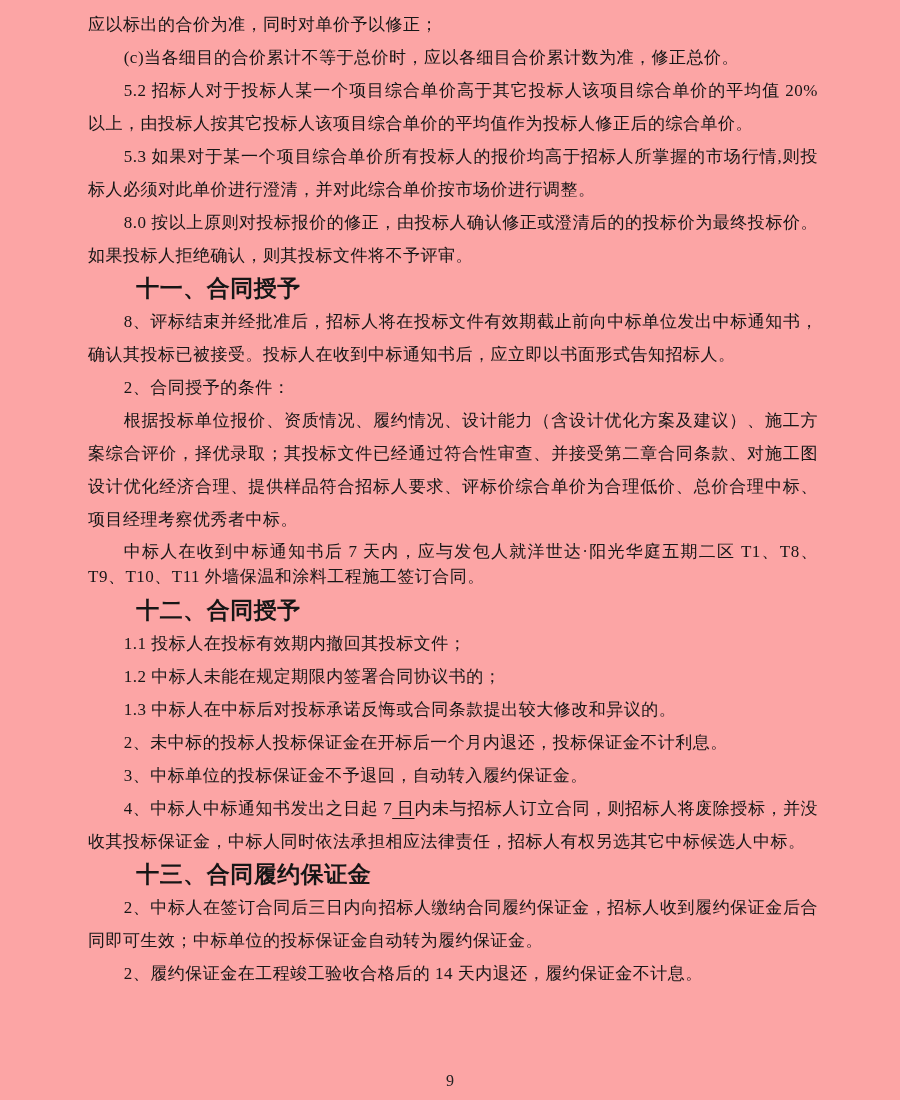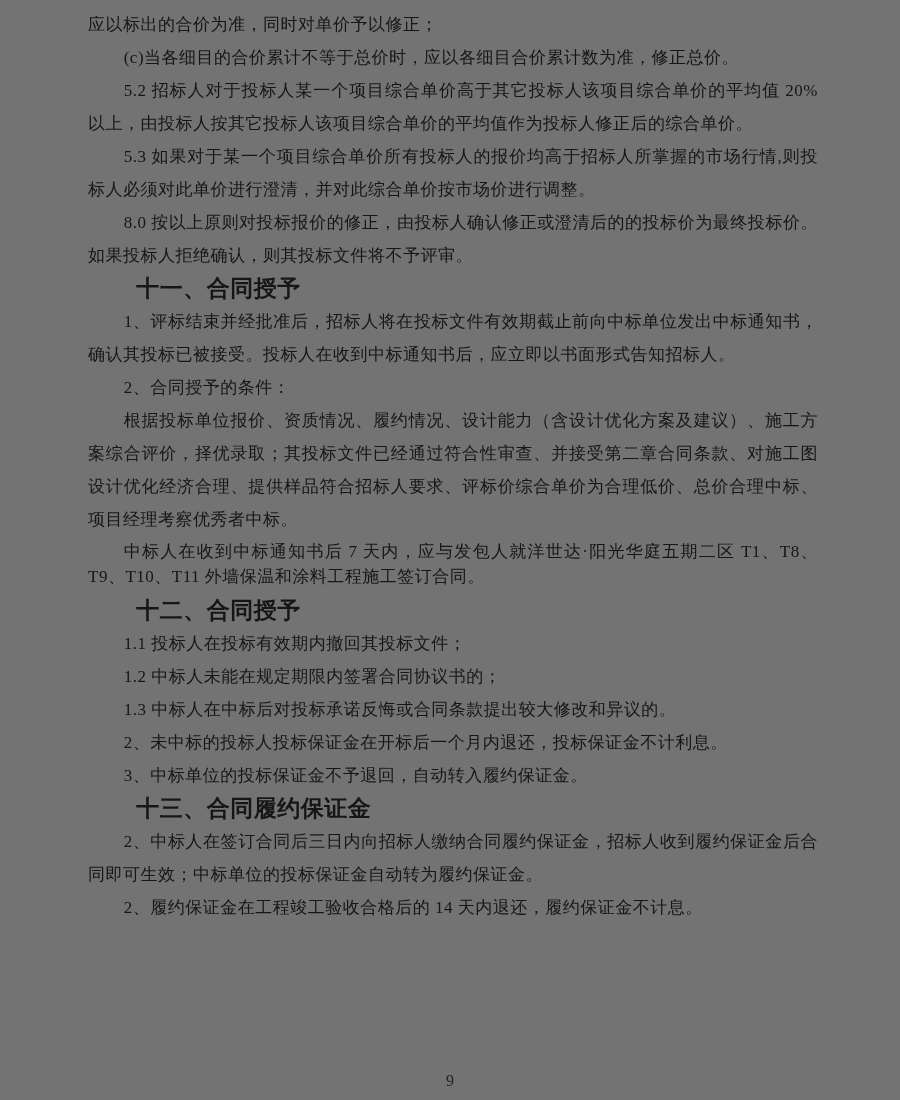--- a/index.html
+++ b/index.html
@@ -12,7 +12,7 @@
     width: 900px;
     height: 1100px;
     margin: 0 auto;
-    background: #737373;
+    background: #fca5a5;
     color: #161616;
     font-family: "Liberation Serif", "DejaVu Serif", serif;
     box-sizing: border-box;

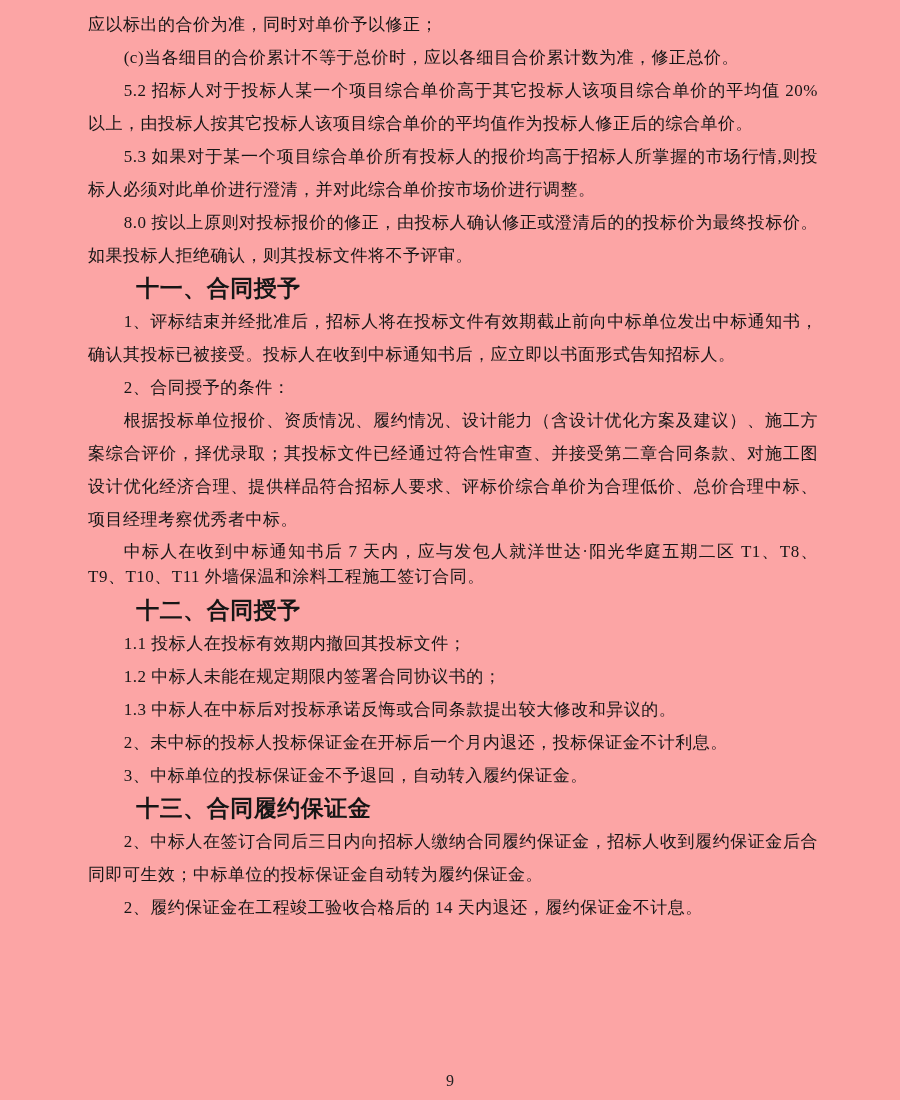--- a/index.html
+++ b/index.html
@@ -70,7 +70,7 @@
       <p class="para indent"><span>5.3 如果对于某一个项目综合单价所有投标人的报价均高于招标人所掌握的市场行情,则投标人必须对此单价进行澄清，并对此综合单价按市场价进行调整。</span></p>
       <p class="para indent"><span>8.0 按以上原则对投标报价的修正，由投标人确认修正或澄清后的的投标价为最终投标价。如果投标人拒绝确认，则其投标文件将不予评审。</span></p>
       <p class="heading">十一、合同授予</p>
-      <p class="para indent"><span>1、评标结束并经批准后，招标人将在投标文件有效期截止前向中标单位发出中标通知书，确认其投标已被接受。投标人在收到中标通知书后，应立即以书面形式告知招标人。</span></p>
+      <p class="para indent"><span>8、评标结束并经批准后，招标人将在投标文件有效期截止前向中标单位发出中标通知书，确认其投标已被接受。投标人在收到中标通知书后，应立即以书面形式告知招标人。</span></p>
       <p class="para indent"><span>2、合同授予的条件：</span></p>
       <p class="para indent"><span>根据投标单位报价、资质情况、履约情况、设计能力（含设计优化方案及建议）、施工方案综合评价，择优录取；其投标文件已经通过符合性审查、并接受第二章合同条款、对施工图设计优化经济合理、提供样品符合招标人要求、评标价综合单价为合理低价、总价合理中标、项目经理考察优秀者中标。</span></p>
       <p class="para indent tight"><span>中标人在收到中标通知书后 7 天内，应与发包人就洋世达·阳光华庭五期二区 T1、T8、T9、T10、T11 外墙保温和涂料工程施工签订合同。</span></p>

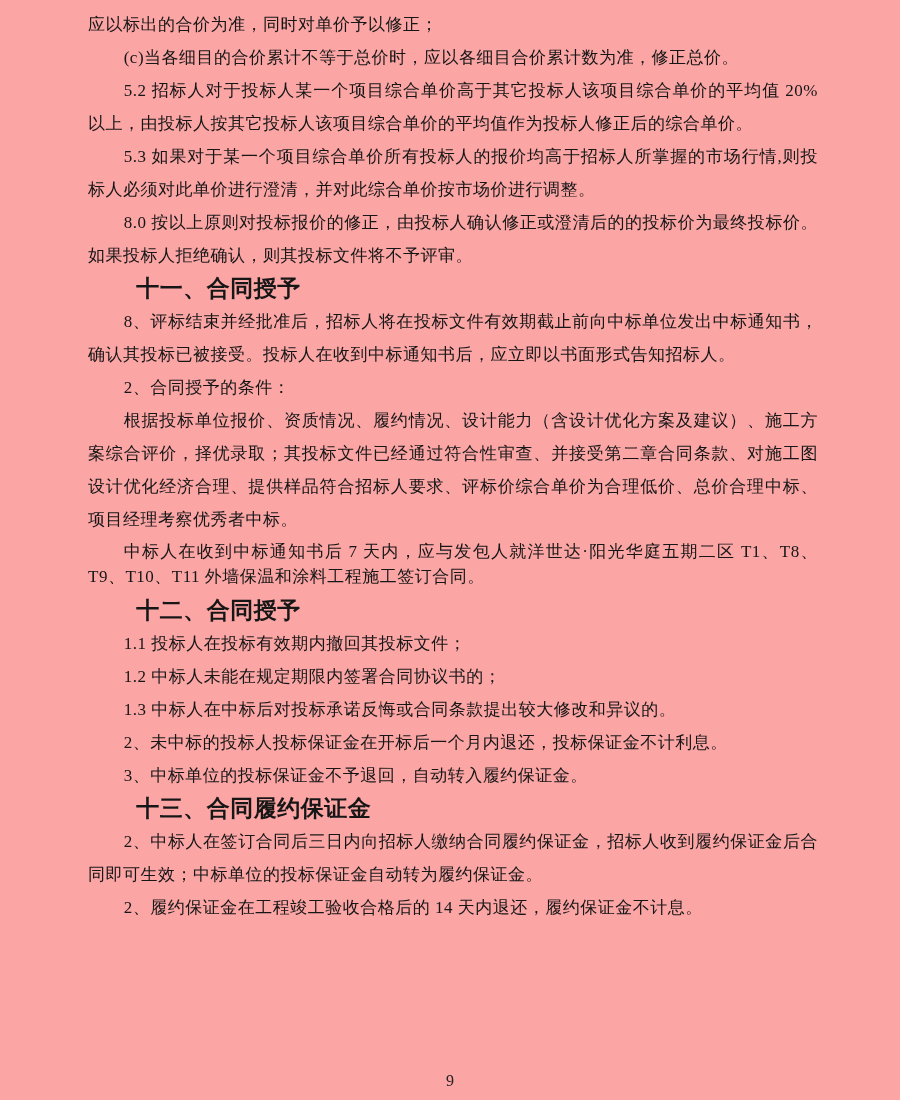--- a/index.html
+++ b/index.html
@@ -80,6 +80,7 @@
       <p class="para indent"><span>1.3 中标人在中标后对投标承诺反悔或合同条款提出较大修改和异议的。</span></p>
       <p class="para indent"><span>2、未中标的投标人投标保证金在开标后一个月内退还，投标保证金不计利息。</span></p>
       <p class="para indent"><span>3、中标单位的投标保证金不予退回，自动转入履约保证金。</span></p>
+      <p class="para indent"><span>4、中标人中标通知书发出之日起 7</span><span class="u"> 日</span><span>内未与招标人订立合同，则招标人将废除授标，并没收其投标保证金，中标人同时依法承担相应法律责任，招标人有权另选其它中标候选人中标。</span></p>
       <p class="heading">十三、合同履约保证金</p>
       <p class="para indent"><span>2、中标人在签订合同后三日内向招标人缴纳合同履约保证金，招标人收到履约保证金后合同即可生效；中标单位的投标保证金自动转为履约保证金。</span></p>
       <p class="para indent"><span>2、履约保证金在工程竣工验收合格后的 14 天内退还，履约保证金不计息。</span></p>

